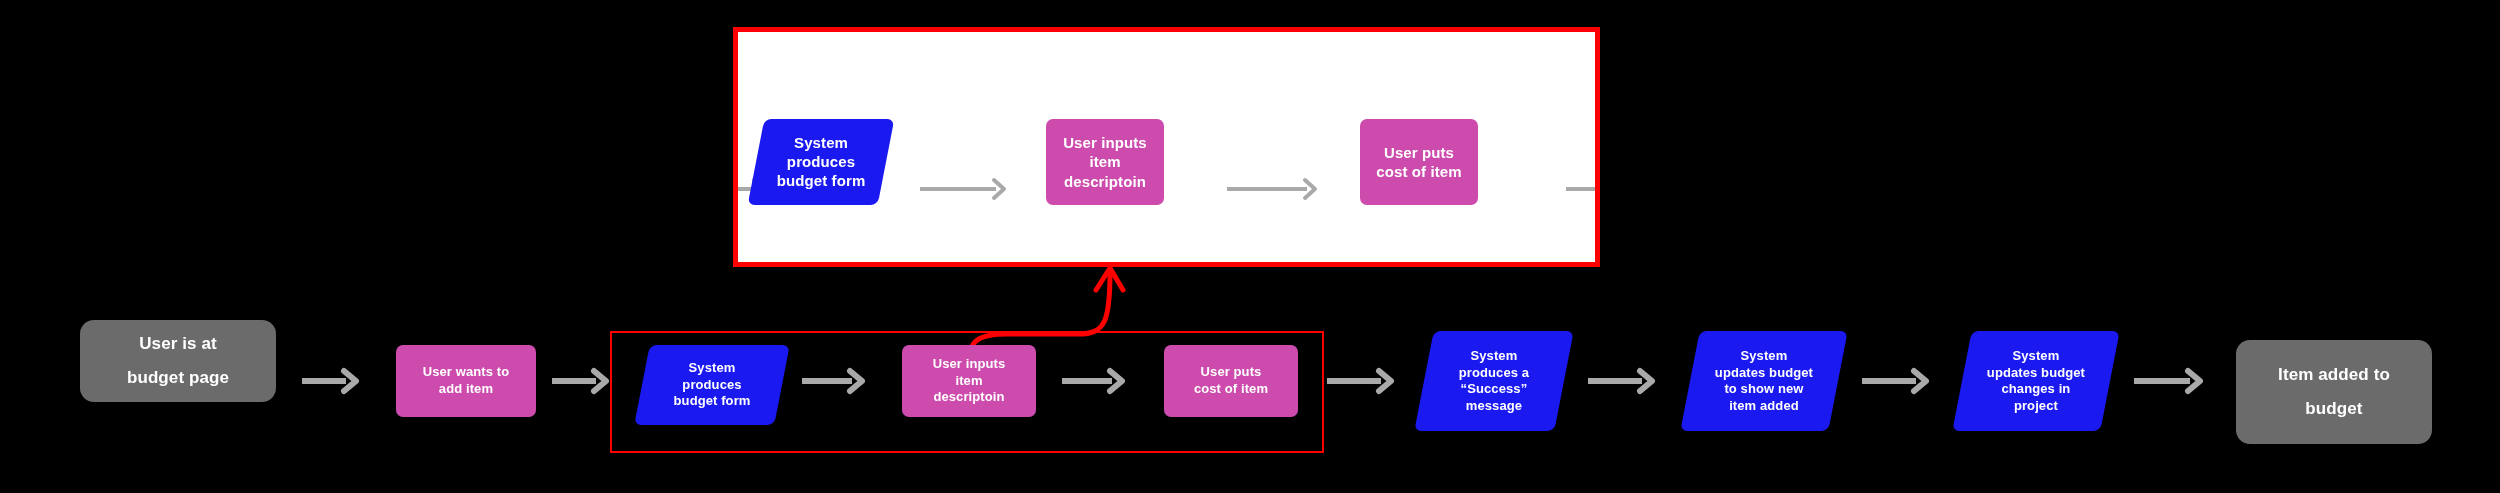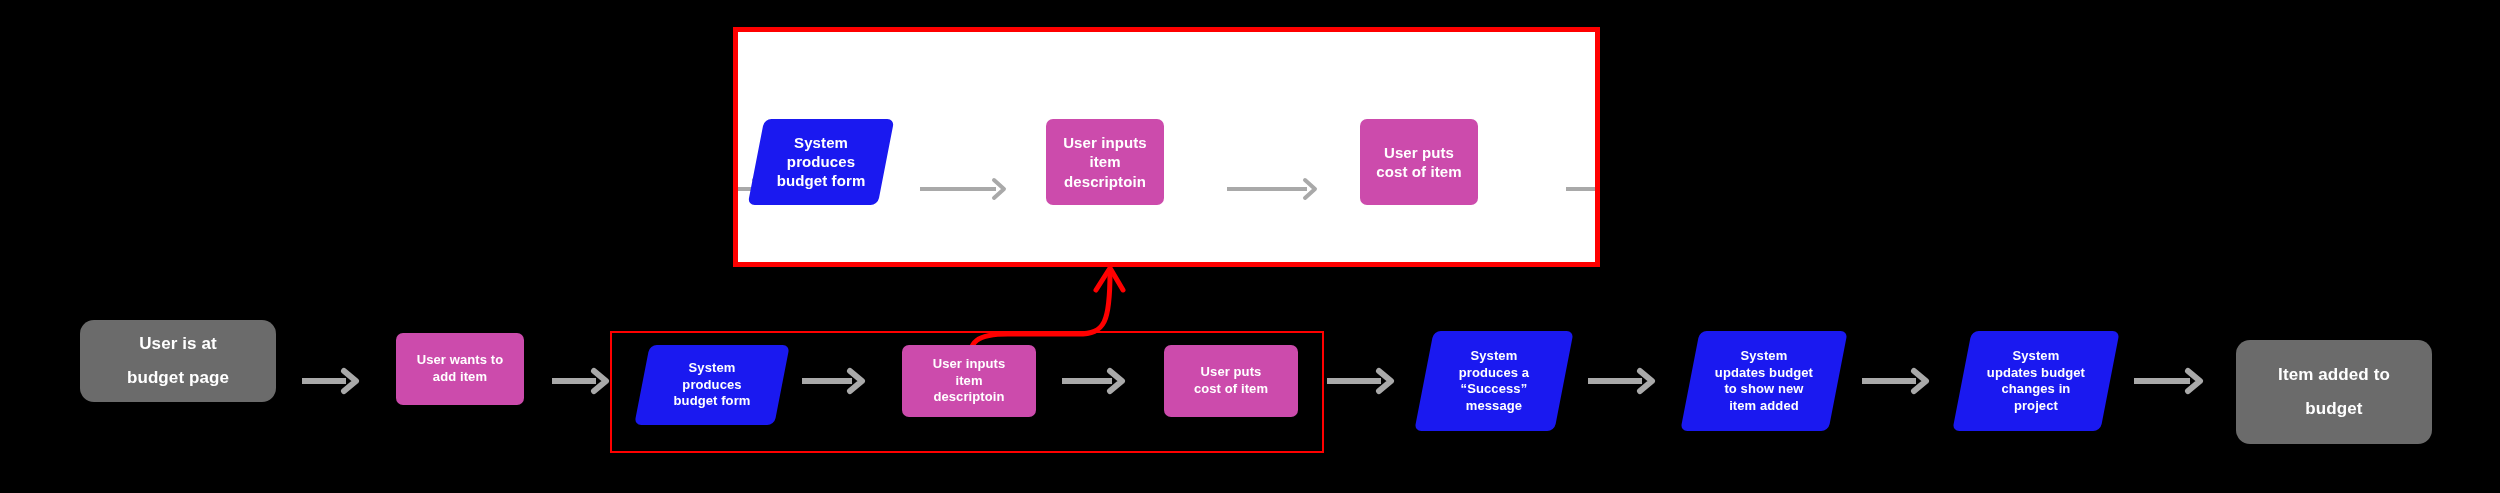--- a/index.html
+++ b/index.html
@@ -158,7 +158,7 @@
     </svg>
   </span>
 
-  <div class="node node-user" style="left:396px; top:333px; width:128px; height:72px; font-size:13px;">
+  <div class="node node-user" style="left:396px; top:345px; width:140px; height:72px; font-size:13px;">
     <span class="lbl">User wants to
 add item</span>
   </div>

